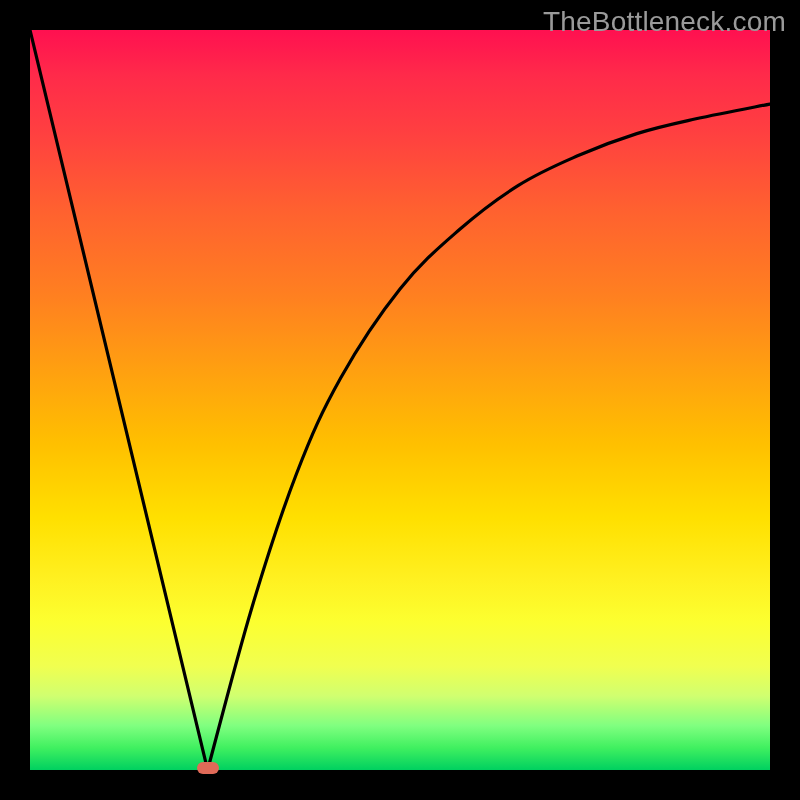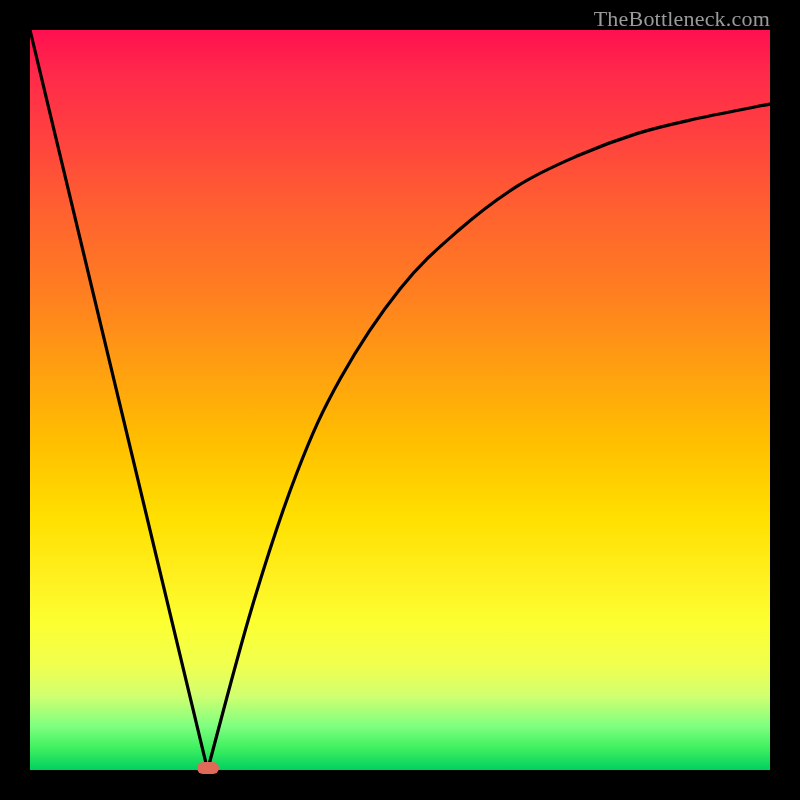--- a/index.html
+++ b/index.html
@@ -51,12 +51,11 @@
   }
   .watermark {
     position: absolute;
-    right: 30px;
+    right: 14px;
     top: 6px;
     color: #9a9a9a;
-    font-size: 22px;
+    font-size: 28px;
     letter-spacing: 0.2px;
-    font-family: Liberation Serif, serif;
   }
   .marker {
     position: absolute;

